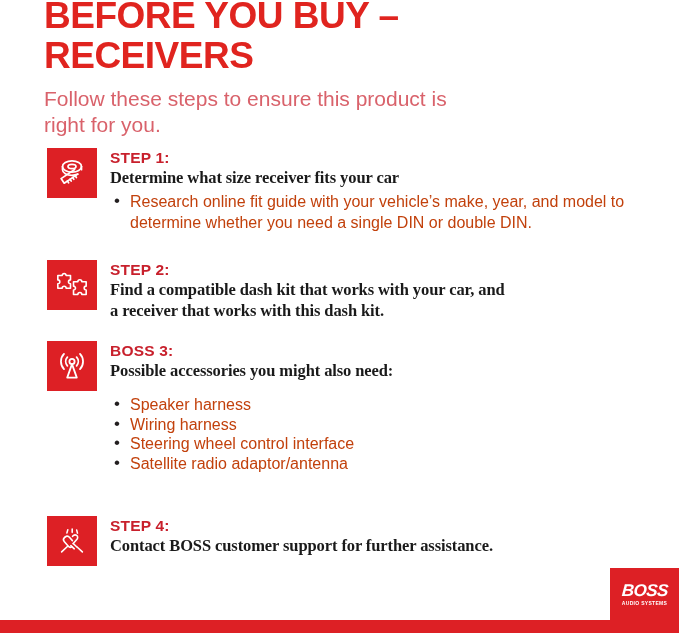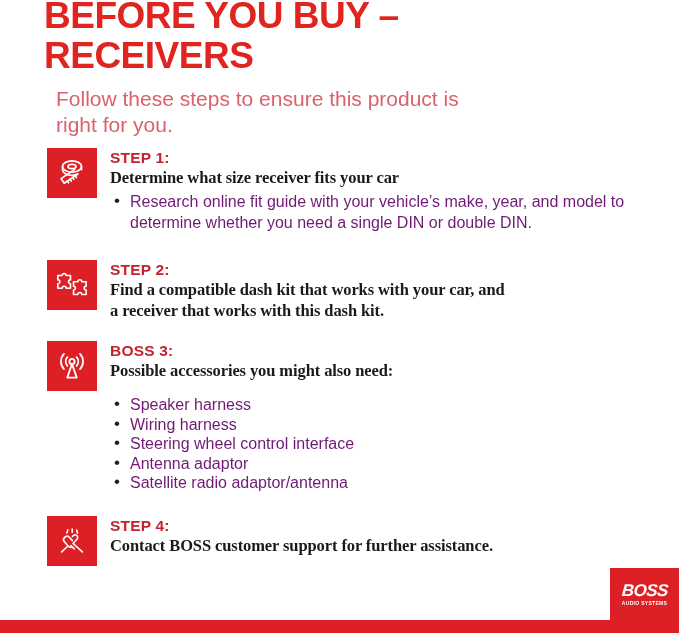--- a/index.html
+++ b/index.html
@@ -41,7 +41,7 @@
     font-size: 21px;
     line-height: 26px;
     color: #D9626B;
-    margin: 10px 0 0 12px;
+    margin: 10px 0 0 0;
     font-weight: 400;
     white-space: pre-line;
   }

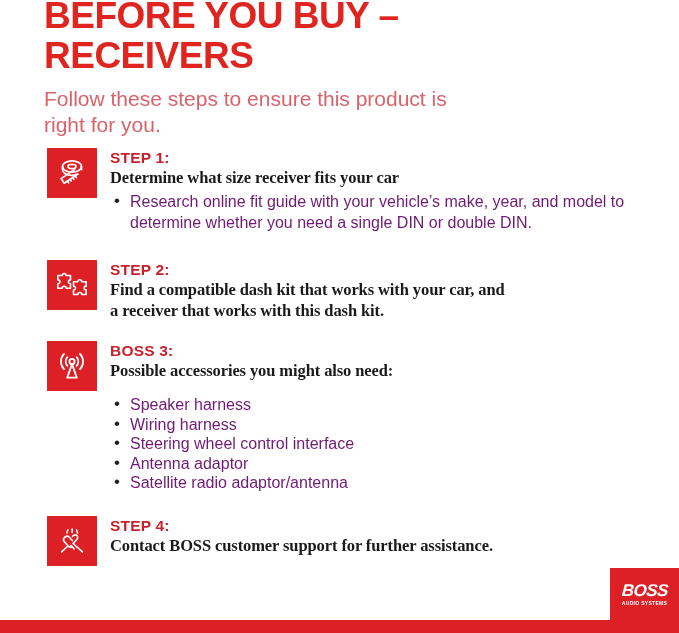--- a/index.html
+++ b/index.html
@@ -99,7 +99,7 @@
     position: relative;
     font-size: 16px;
     line-height: 20.5px;
-    color: #701a75;
+    color: #c2410c;
     padding-left: 20px;
     margin: 0;
   }

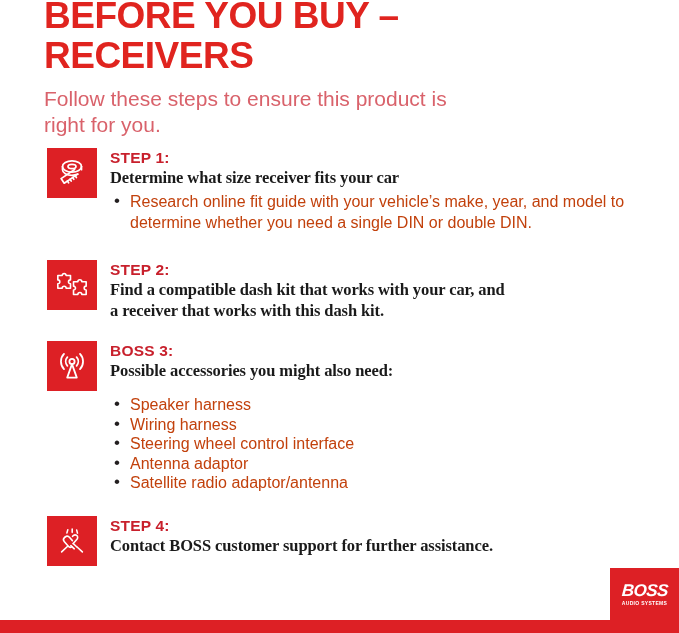--- a/index.html
+++ b/index.html
@@ -232,7 +232,6 @@
           <li>Speaker harness</li>
           <li>Wiring harness</li>
           <li>Steering wheel control interface</li>
-          <li>Antenna adaptor</li>
           <li>Satellite radio adaptor/antenna</li>
         </ul>
       </div>

